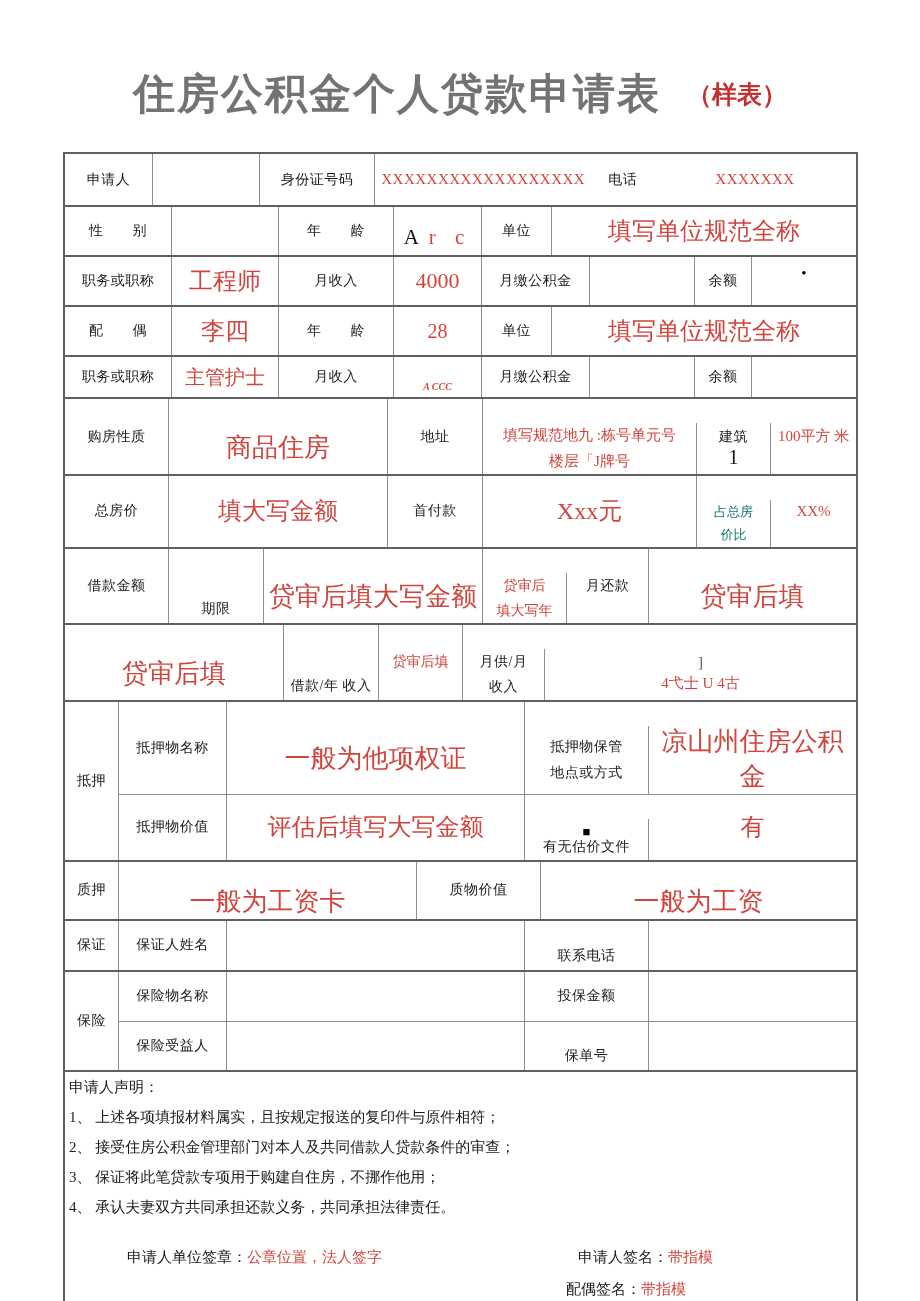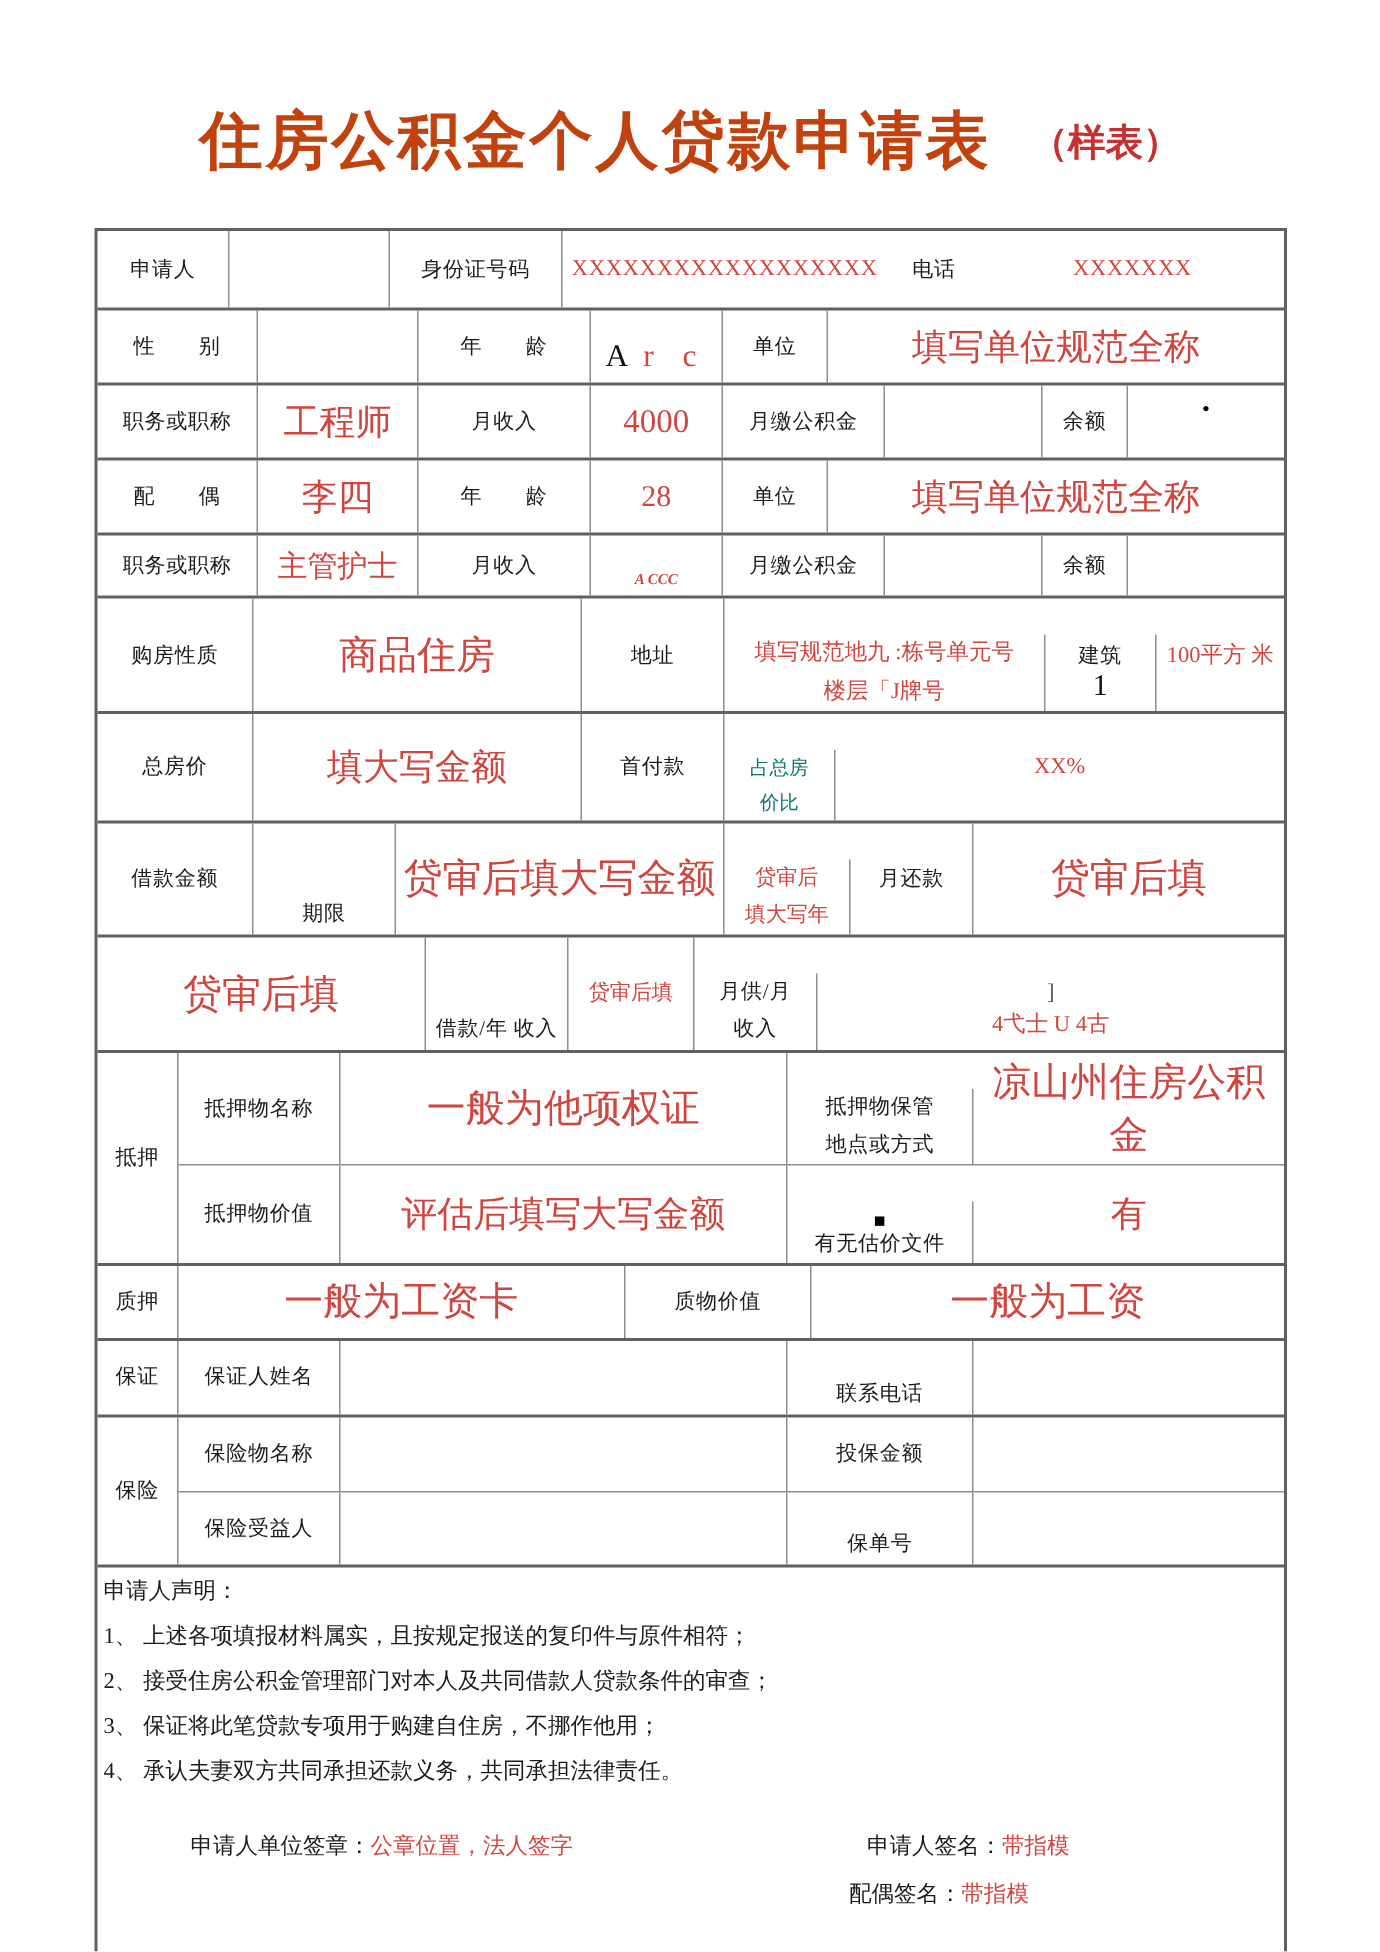--- a/index.html
+++ b/index.html
@@ -8,7 +8,7 @@
   
   .title-wrap{position:absolute;top:66px;left:0;width:100%;display:flex;
               justify-content:center;align-items:center;gap:26px;}
-  .title-main{font-size:42px;font-weight:bold;color:#c2410c;letter-spacing:2px;}
+  .title-main{font-size:42px;font-weight:bold;color:#737373;letter-spacing:2px;}
   .title-badge{font-size:25px;font-weight:bold;color:#c53030;}
   
   .form{position:absolute;left:63px;top:152px;width:795px;box-sizing:border-box;

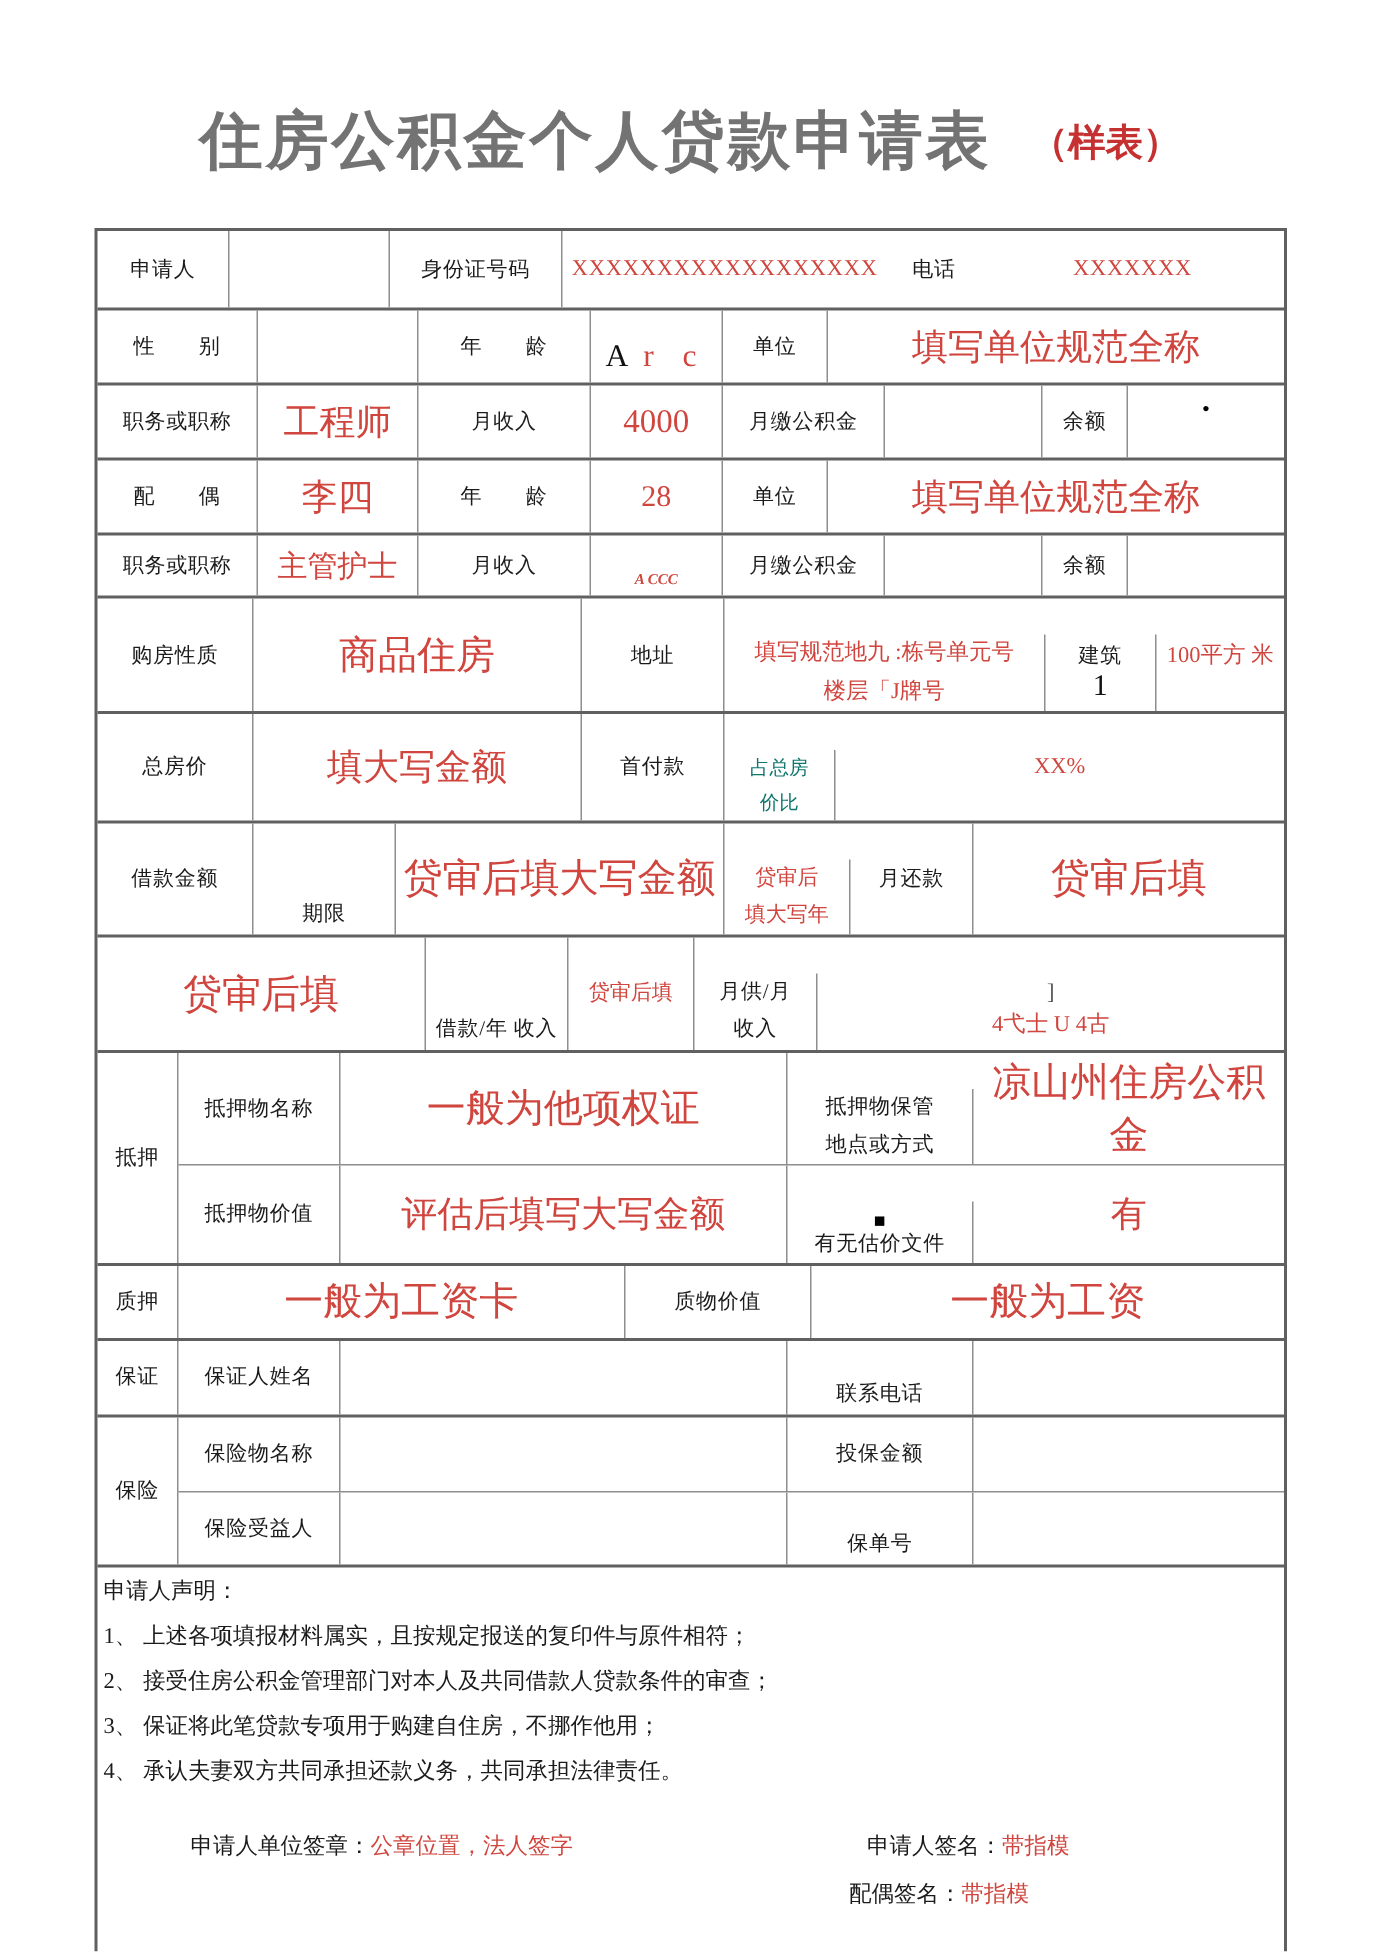--- a/index.html
+++ b/index.html
@@ -25,7 +25,7 @@
   .lab-sm{font-size:13px;color:#0f766e;}
   .two{line-height:1.8;}
   .red{color:#d0453e;}
-  .sz26{font-size:26px;}
+  .sz26{font-size:26px;margin-top:22px;}
   .sz24{font-size:24px;}
   .sz22{font-size:22px;}
   .sz20{font-size:20px;}

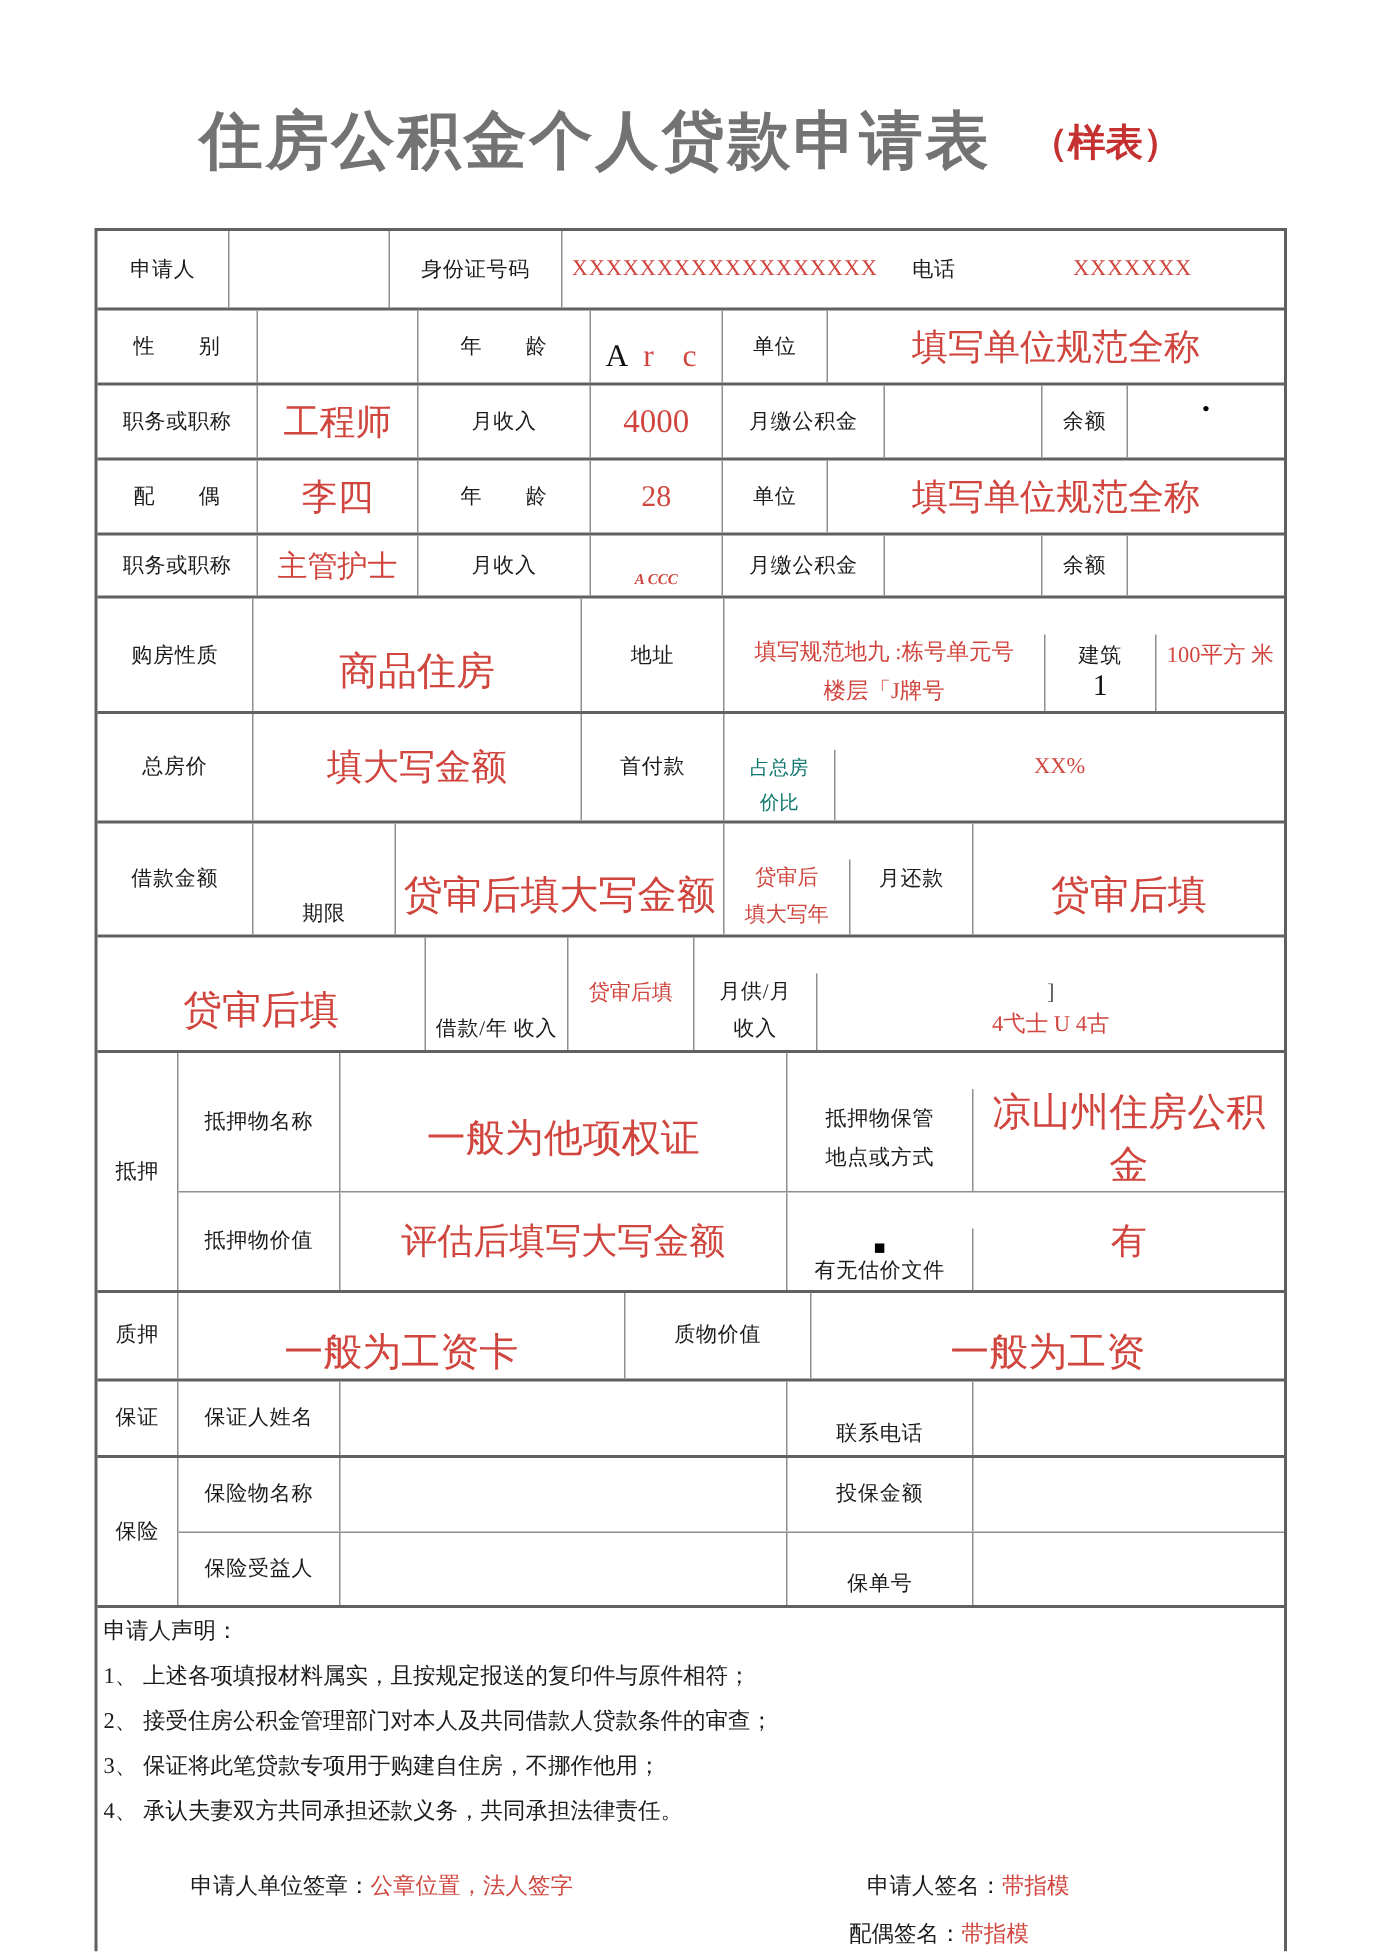--- a/index.html
+++ b/index.html
@@ -215,6 +215,9 @@
       <div class="c" style="width:95px">
           <span class="lab">首付款</span>
         </div>
+      <div class="c" style="width:214px">
+          <span class="red sz24">Xxx元</span>
+        </div>
       <div class="c col two" style="width:74px">
         <span class="lab-sm">占总房</span>
         <span class="lab-sm">价比</span>

